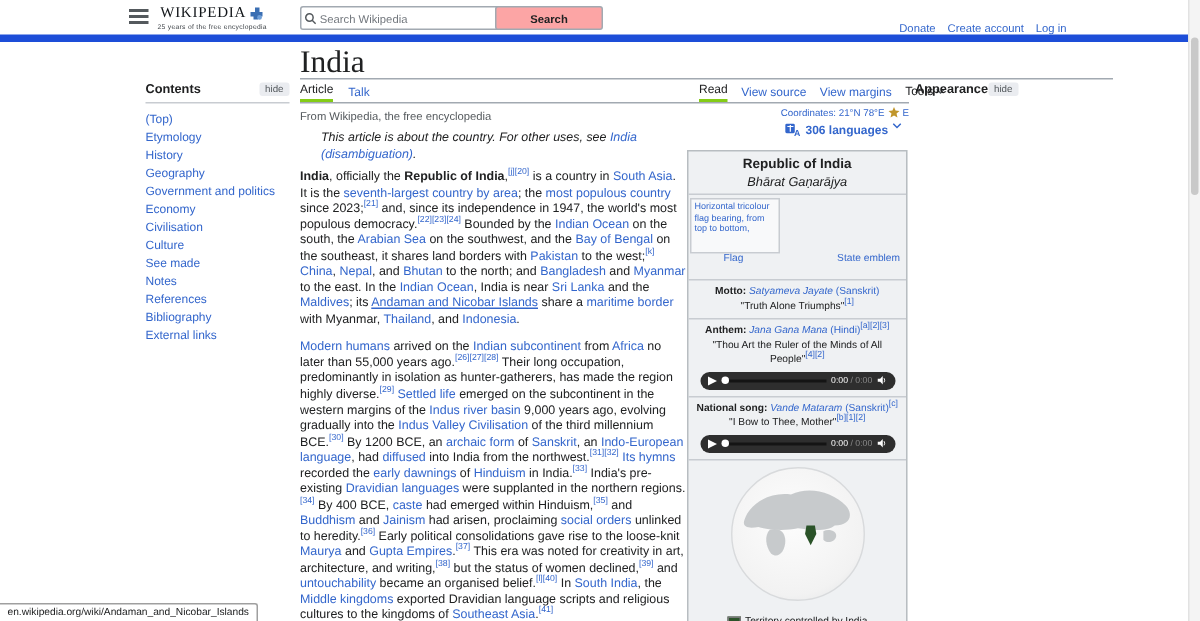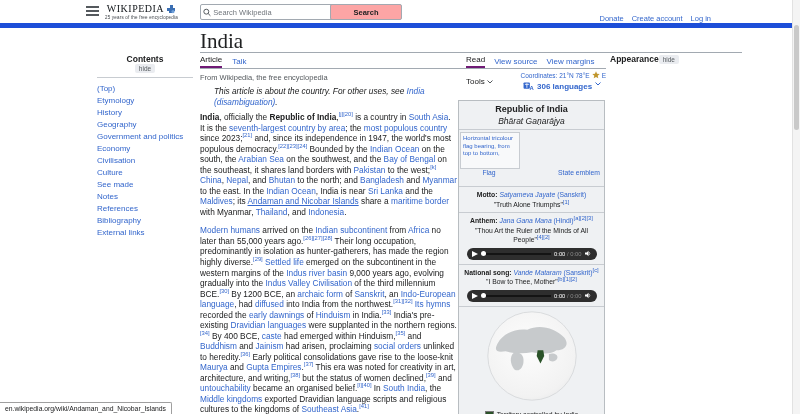--- a/index.html
+++ b/index.html
@@ -30,7 +30,7 @@
 
   
   .sidebar{position:absolute;left:97px;top:54px;width:96px;}
-  .sb-head{display:flex;justify-content:space-between;align-items:center;flex-direction:column;}
+  .sb-head{display:flex;justify-content:space-between;align-items:center;}
   .sb-title{font-size:8.5px;font-weight:bold;color:#202122;}
   .pill{font-size:6.5px;color:#54595d;background:#eaecf0;border:none;border-radius:2px;padding:1px 4px;cursor:pointer;font-family:"Liberation Sans",sans-serif;}
   .sb-divider{height:1px;background:#c8ccd1;margin:4px 0 5px;}

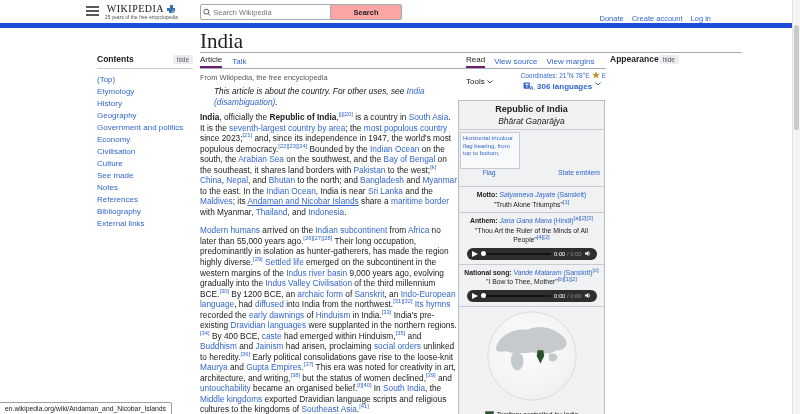--- a/index.html
+++ b/index.html
@@ -43,7 +43,7 @@
   .tabs-left{position:absolute;left:200px;top:55px;display:flex;gap:10px;align-items:flex-end;height:13px;}
   .tabs-right{position:absolute;left:466px;top:55px;display:flex;gap:9px;align-items:flex-start;height:13px;flex-direction:column;}
   .tab{font-size:8px;color:#3366cc;padding-bottom:2px;}
-  .tab.active{color:#202122;border-bottom:2px solid #701a75;}
+  .tab.active{color:#202122;border-bottom:2px solid #84cc16;}
   .tabs-rule{position:absolute;left:200px;top:68px;width:406px;height:1px;background:#a2a9b1;}
   .tools-btn{display:flex;align-items:center;gap:2px;font-size:8px;color:#202122;background:none;border:none;padding:0 0 2px 0;cursor:pointer;font-family:"Liberation Sans",sans-serif;}
   .subtitle{position:absolute;left:200px;top:73px;font-size:7.5px;color:#54595d;}

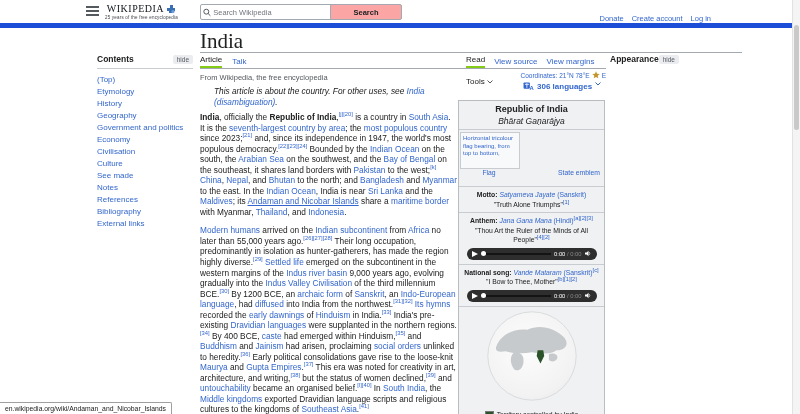--- a/index.html
+++ b/index.html
@@ -41,7 +41,7 @@
               font-weight:normal;font-size:21px;color:#202122;}
   .title-rule{position:absolute;left:200px;top:52px;width:542px;height:1px;background:#a2a9b1;}
   .tabs-left{position:absolute;left:200px;top:55px;display:flex;gap:10px;align-items:flex-end;height:13px;}
-  .tabs-right{position:absolute;left:466px;top:55px;display:flex;gap:9px;align-items:flex-start;height:13px;flex-direction:column;}
+  .tabs-right{position:absolute;left:466px;top:55px;display:flex;gap:9px;align-items:center;height:13px;}
   .tab{font-size:8px;color:#3366cc;padding-bottom:2px;}
   .tab.active{color:#202122;border-bottom:2px solid #84cc16;}
   .tabs-rule{position:absolute;left:200px;top:68px;width:406px;height:1px;background:#a2a9b1;}

